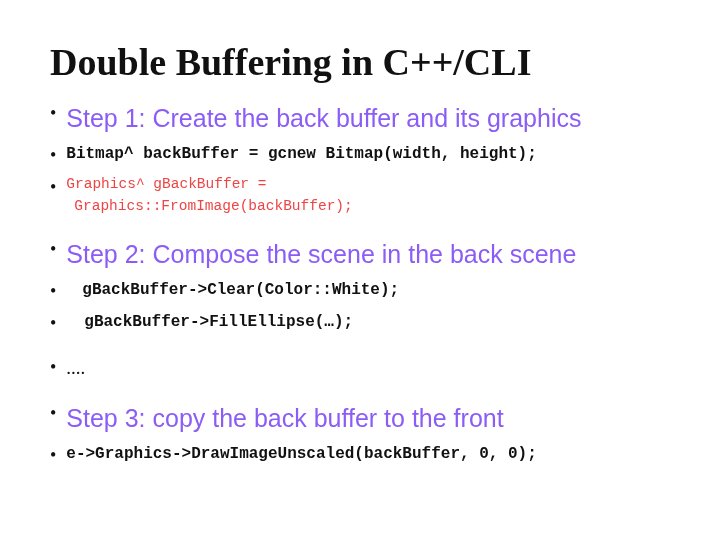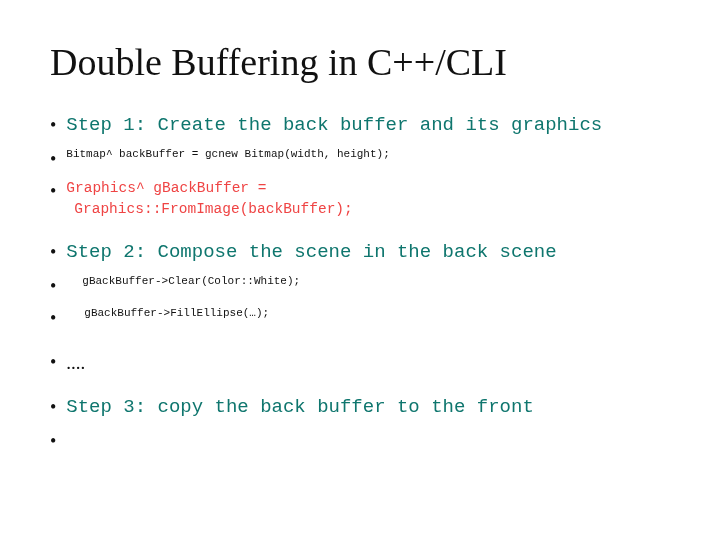--- a/index.html
+++ b/index.html
@@ -19,9 +19,9 @@
 
     .slide-title {
       font-size: 38px;
-      font-weight: normal;
+      font-weight: bold;
       color: #111111;
-      margin-bottom: 28px;
+      margin-bottom: 16px;
       font-family: Georgia, 'Times New Roman', serif;
     }
 

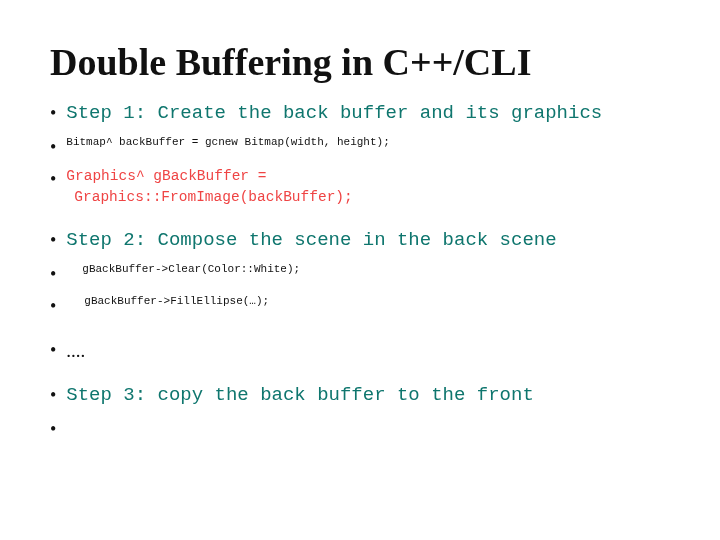--- a/index.html
+++ b/index.html
@@ -49,9 +49,9 @@
     }
 
     .step-text {
-      font-size: 19px;
-      color: #0f766e;
-      font-family: Liberation Mono, monospace;
+      font-size: 25px;
+      color: #8b5cf6;
+      font-family: Liberation Sans, sans-serif;
     }
 
     .code-text {

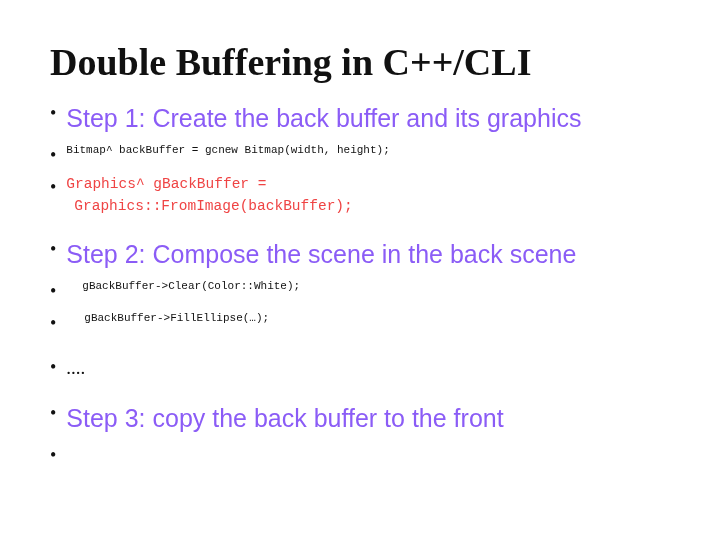--- a/index.html
+++ b/index.html
@@ -55,12 +55,13 @@
     }
 
     .code-text {
-      font-size: 11px;
+      font-size: 16px;
       color: #111111;
       font-family: 'Courier New', Courier, monospace;
       margin-left: 28px;
       display: block;
       line-height: 1.5;
+      font-weight: bold;
     }
 
     .dots-text {

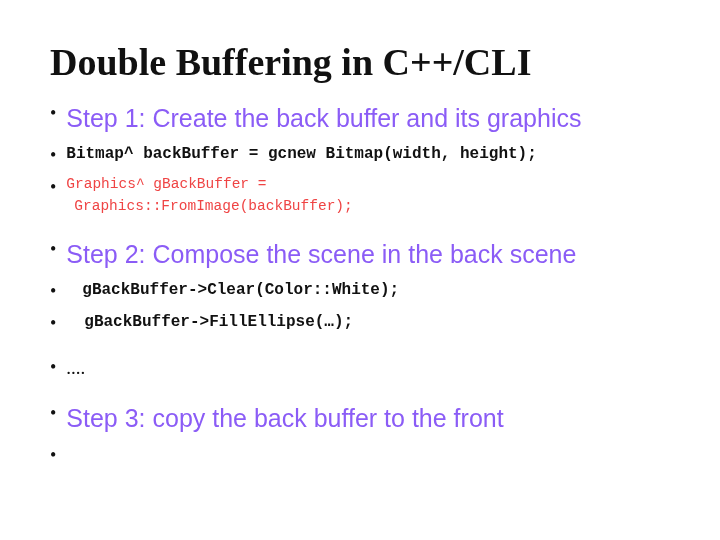--- a/index.html
+++ b/index.html
@@ -144,6 +144,7 @@
   <li>
     <div class="bullet-item">
       <span class="bullet">•</span>
+      <span class="code-text" style="margin-left:0;">e-&gt;Graphics-&gt;DrawImageUnscaled(backBuffer, 0, 0);</span>
     </div>
   </li>
 

